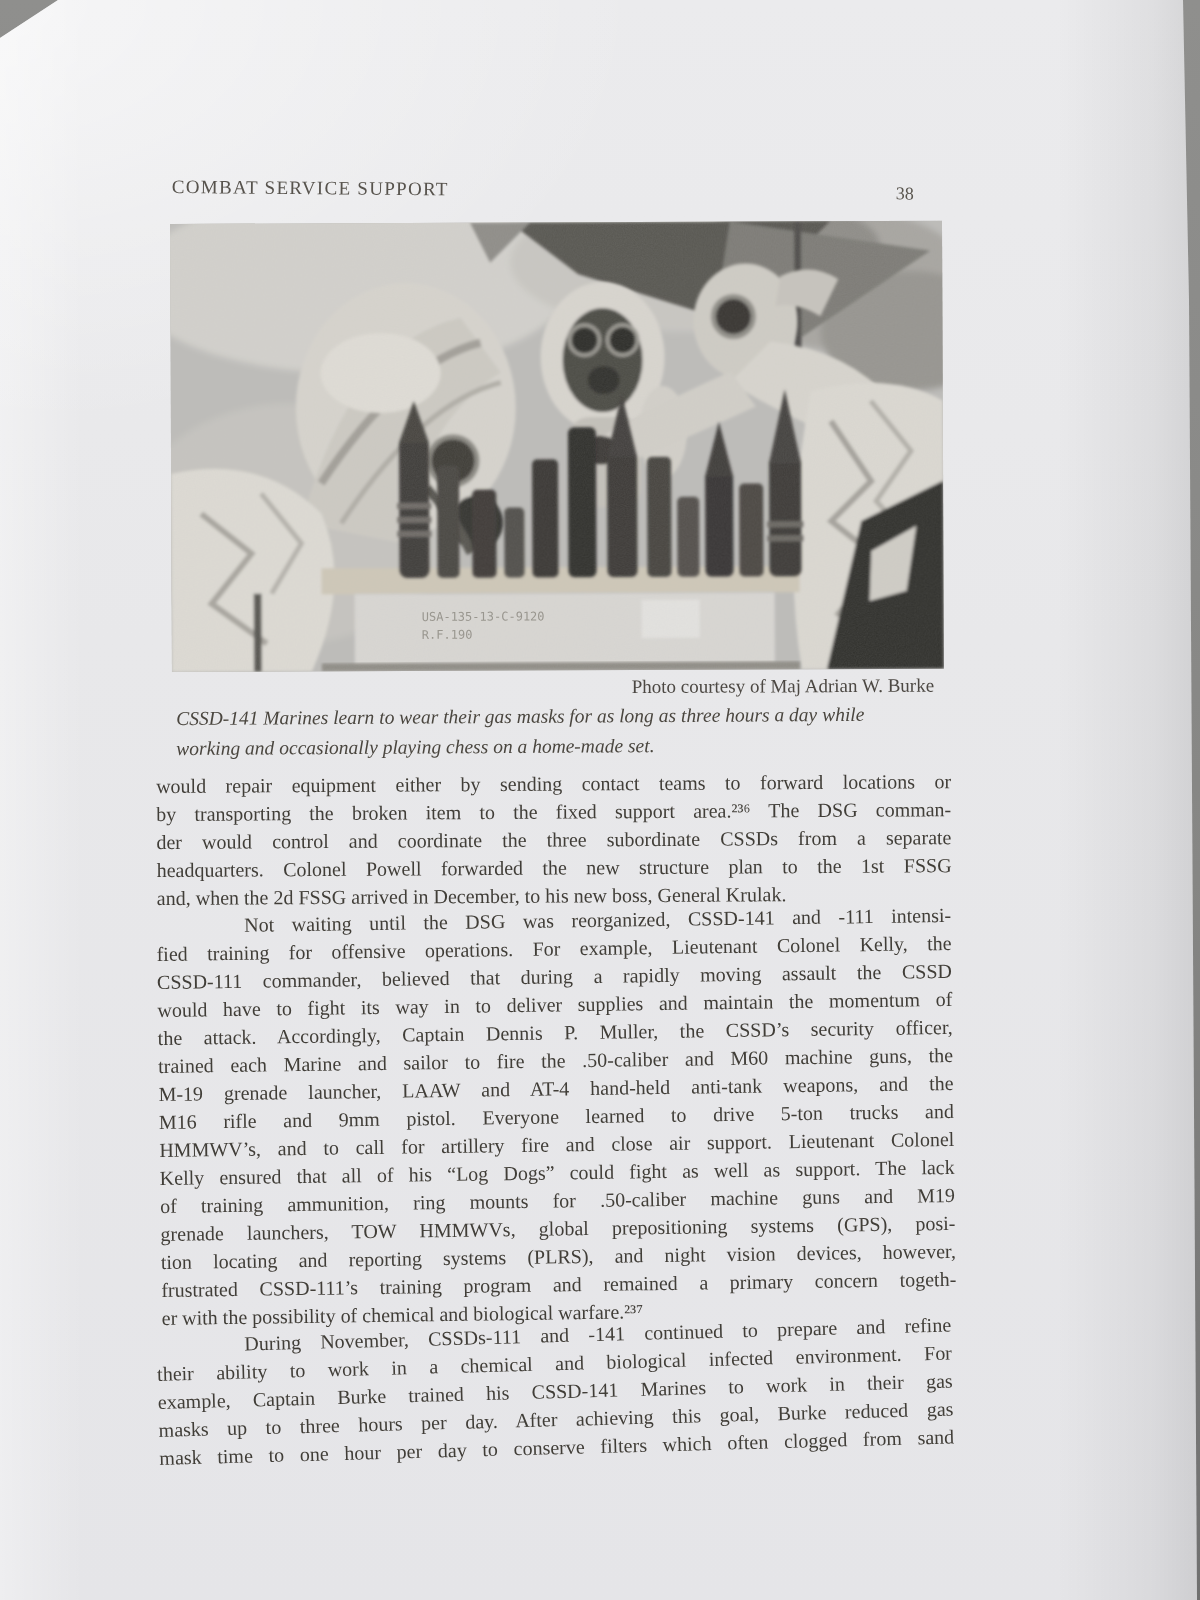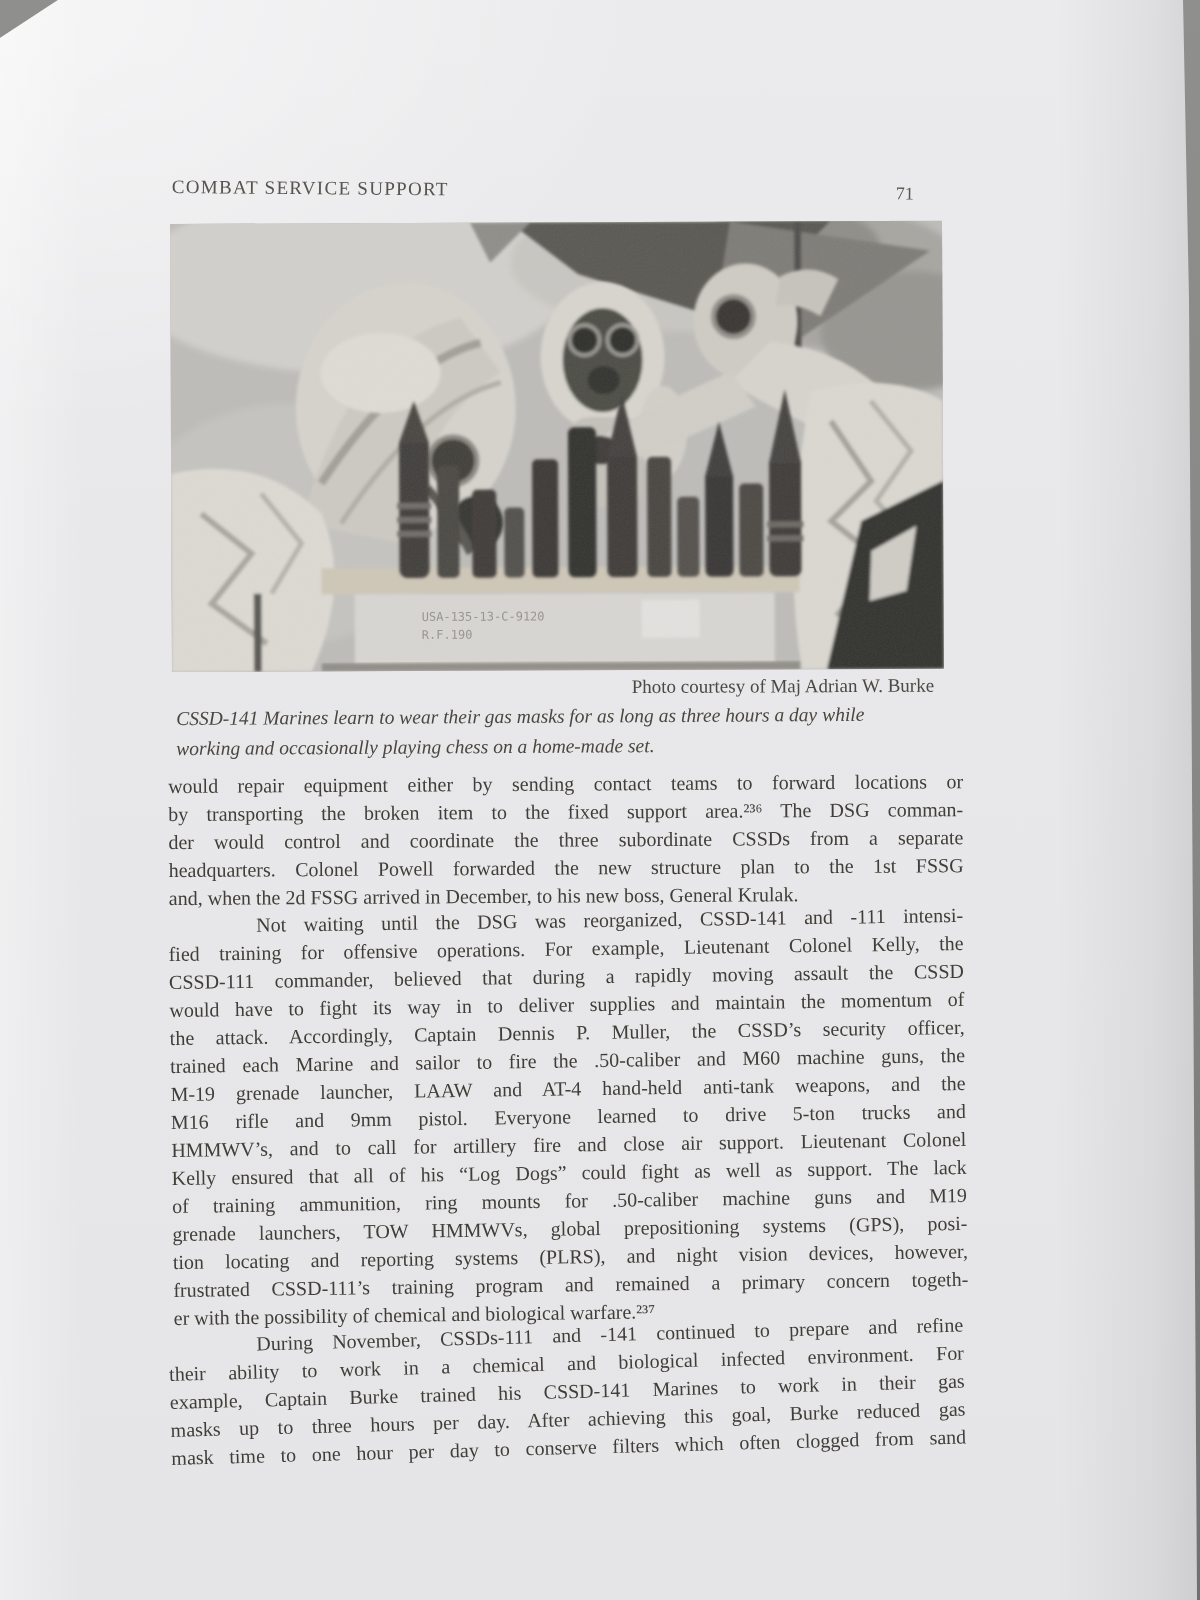--- a/index.html
+++ b/index.html
@@ -65,7 +65,7 @@
 
   <div class="hdr-row">
     <span class="hdr-title">COMBAT SERVICE SUPPORT</span>
-    <span class="hdr-num">71</span>
+    <span class="hdr-num">38</span>
   </div>
 
   <div class="photo">

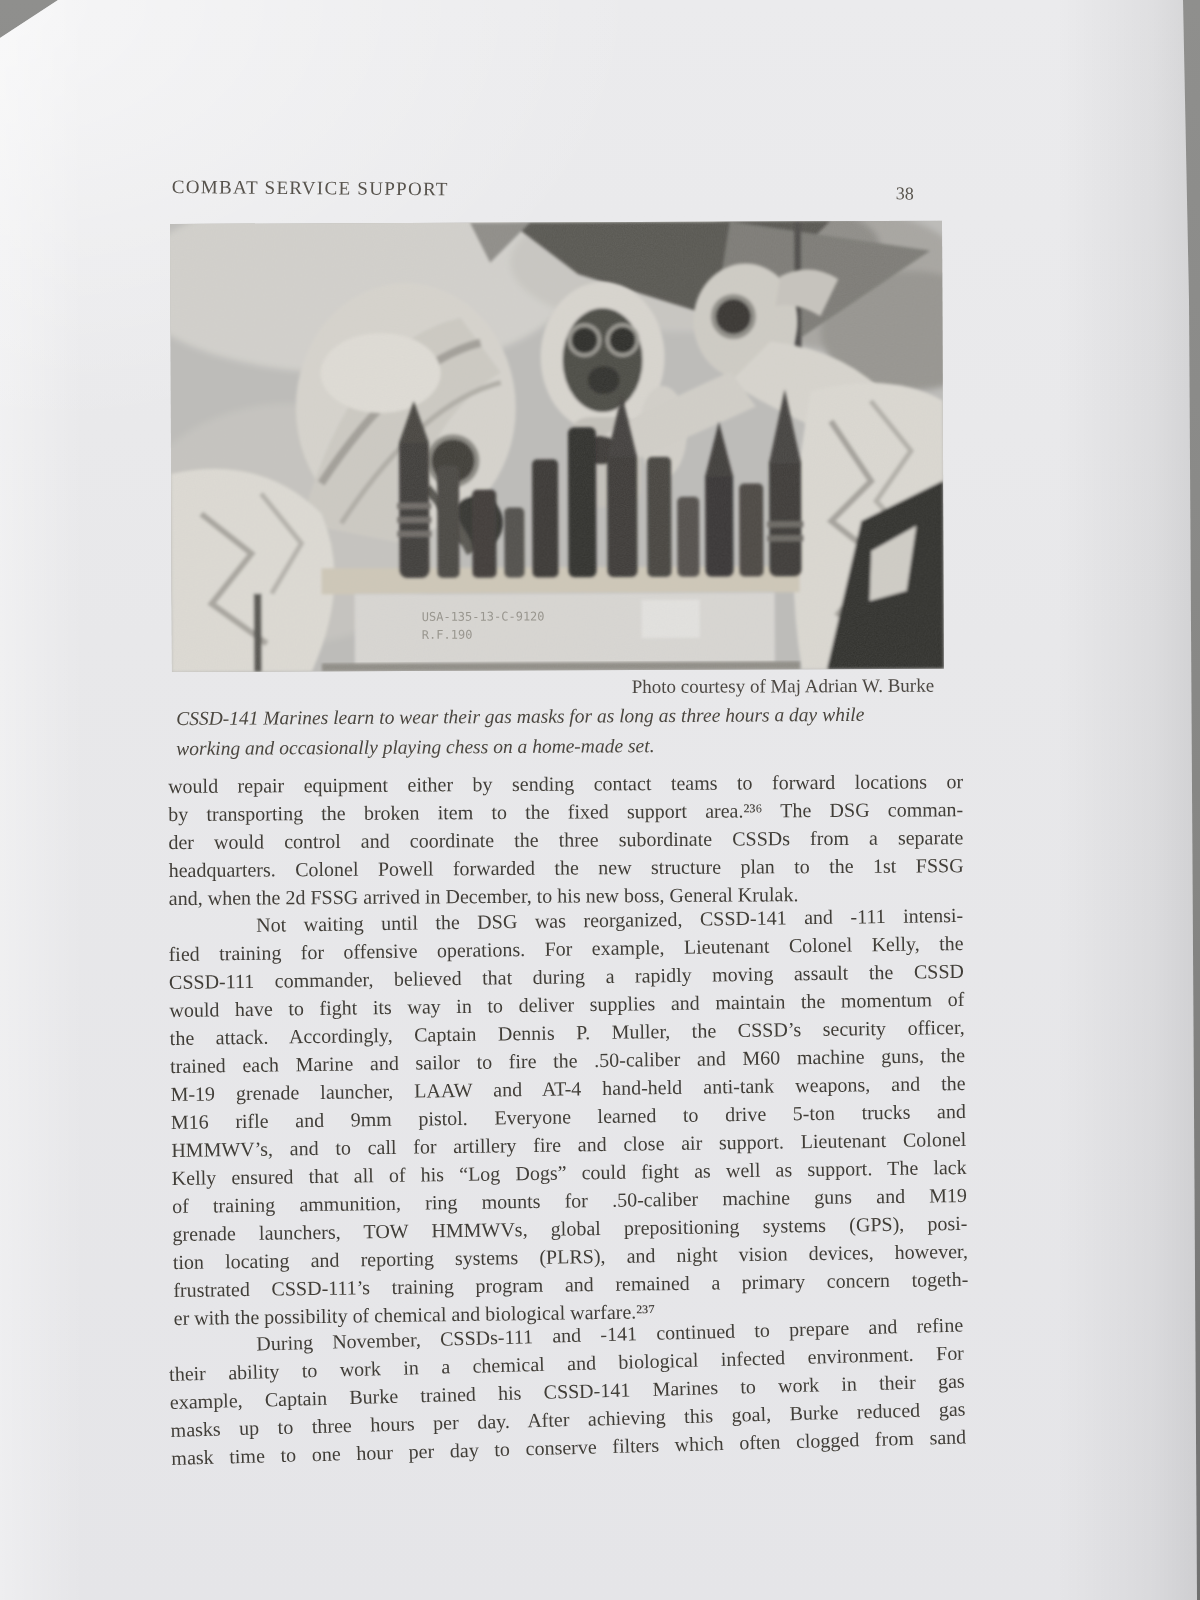--- a/index.html
+++ b/index.html
@@ -44,7 +44,7 @@
   }
   
   .bodytext{
-    position:absolute;left:168px;top:772px;width:795px;
+    position:absolute;left:156px;top:772px;width:795px;
     font-size:20px;color:#413e38;
   }
   .para{transform-origin:0 0;}

